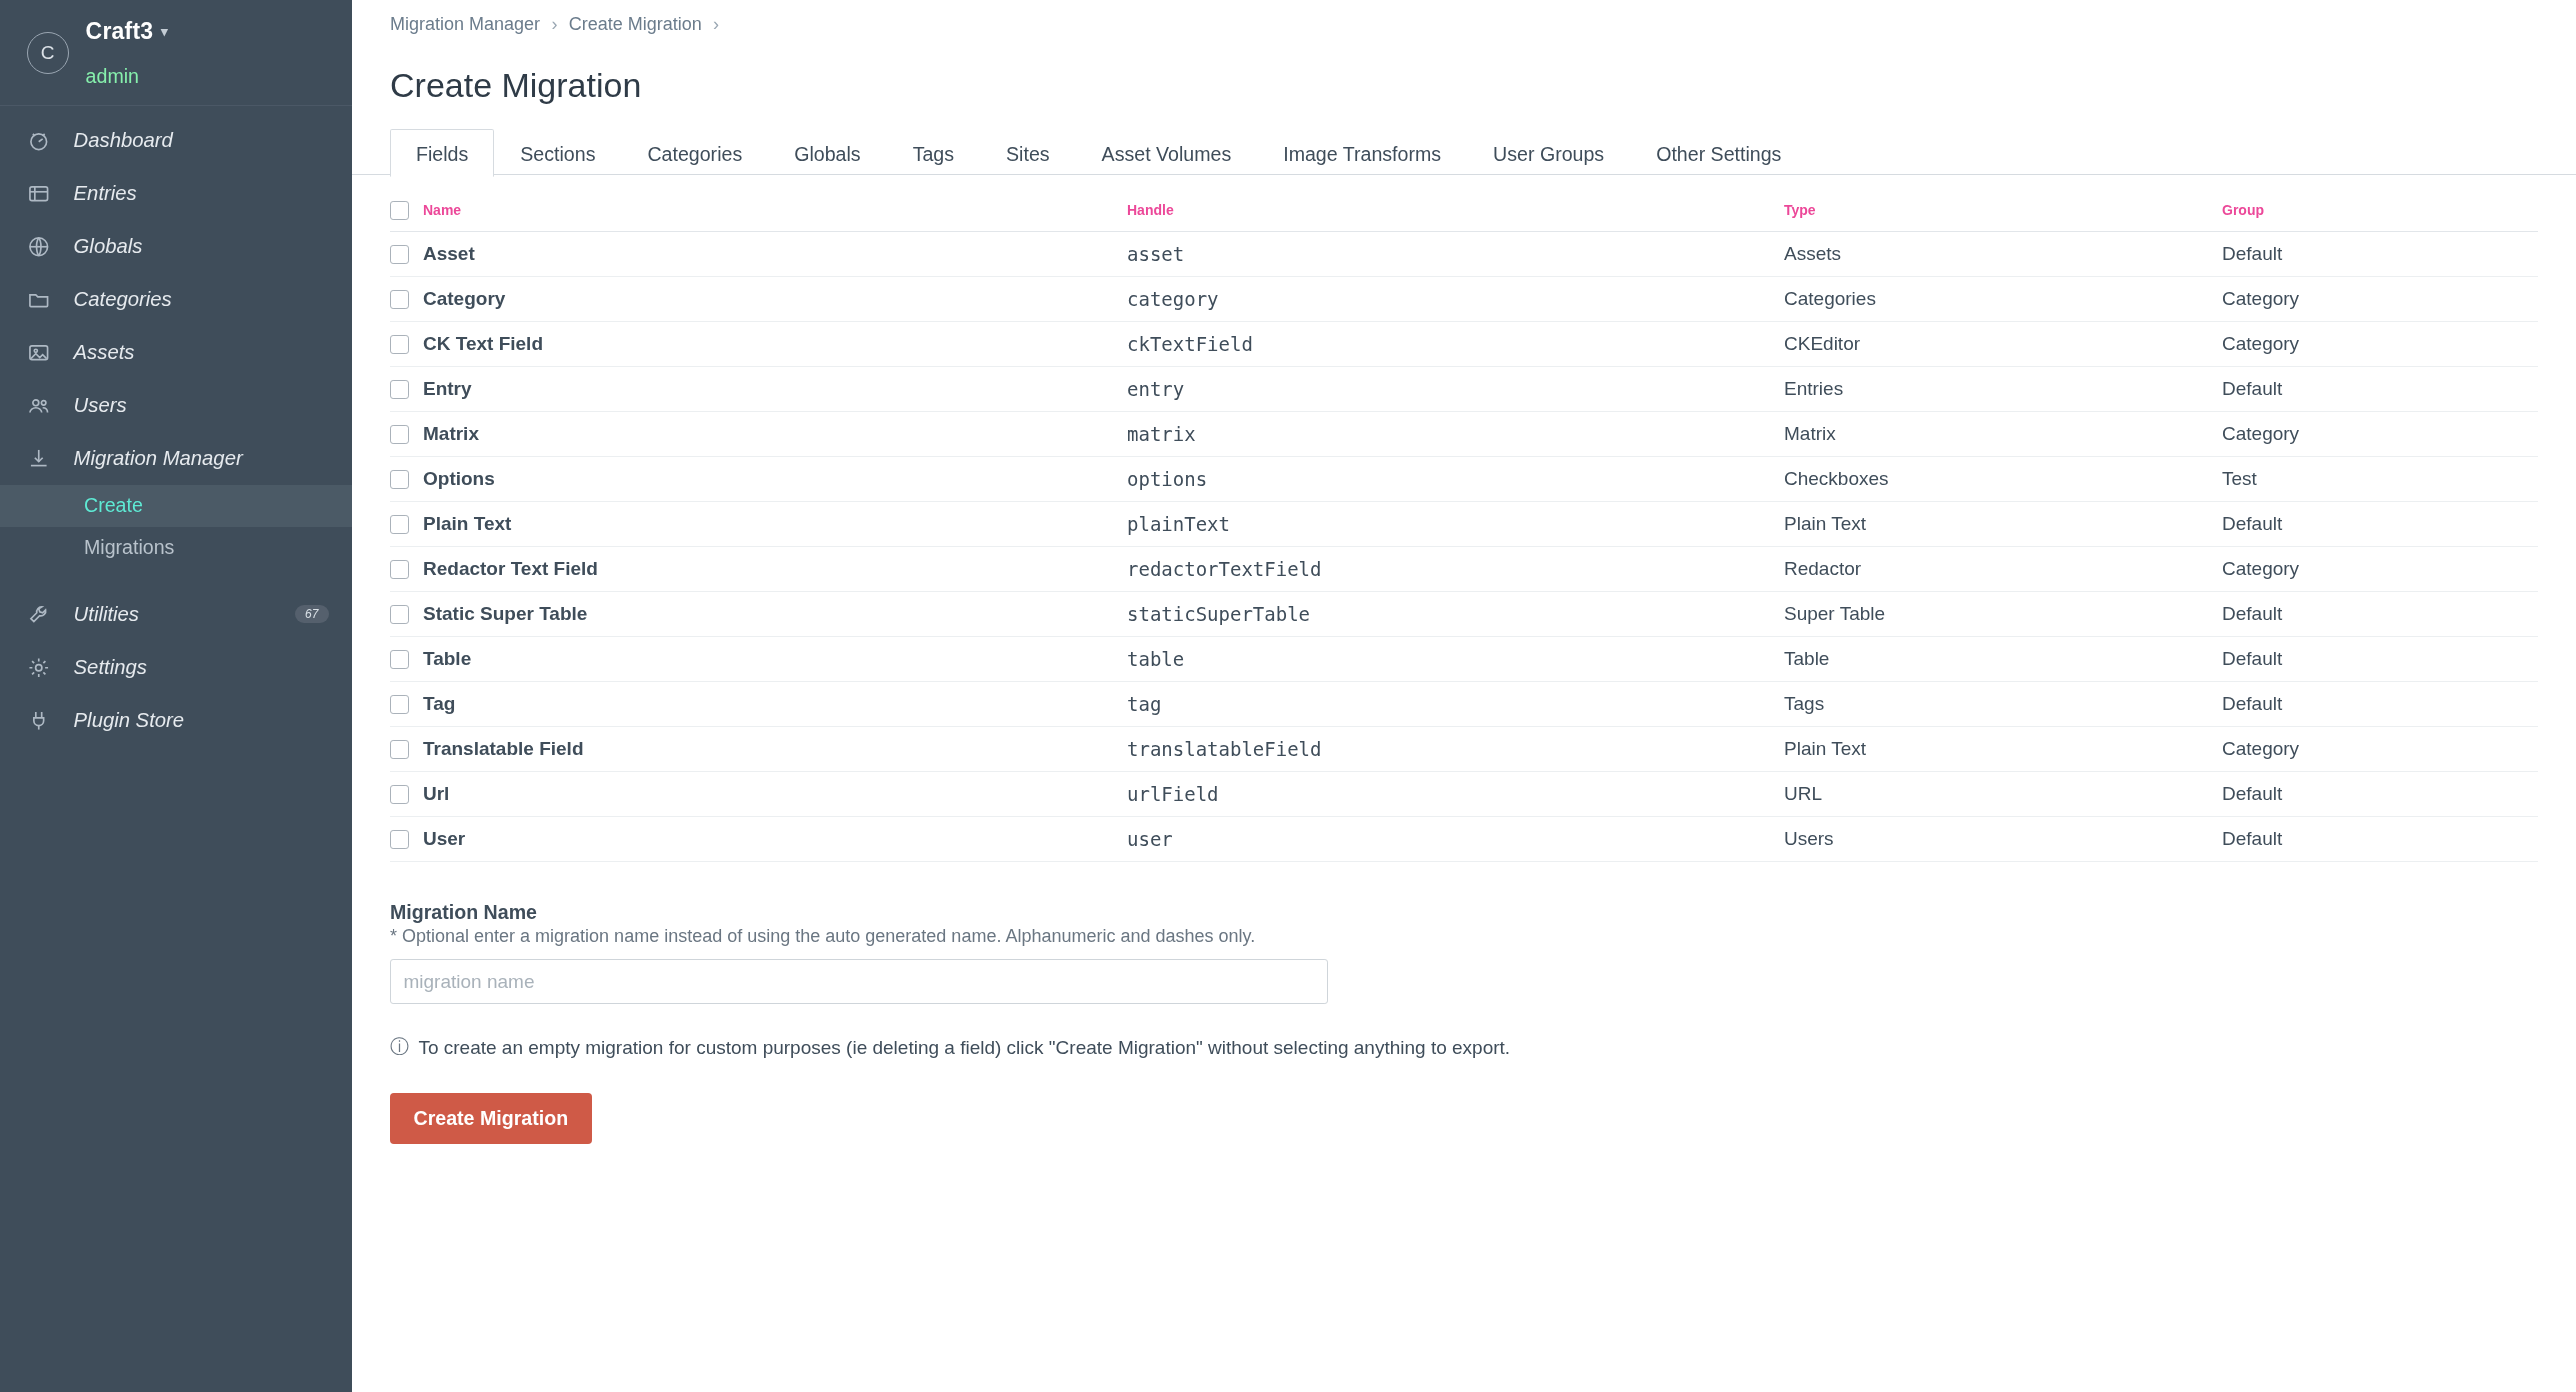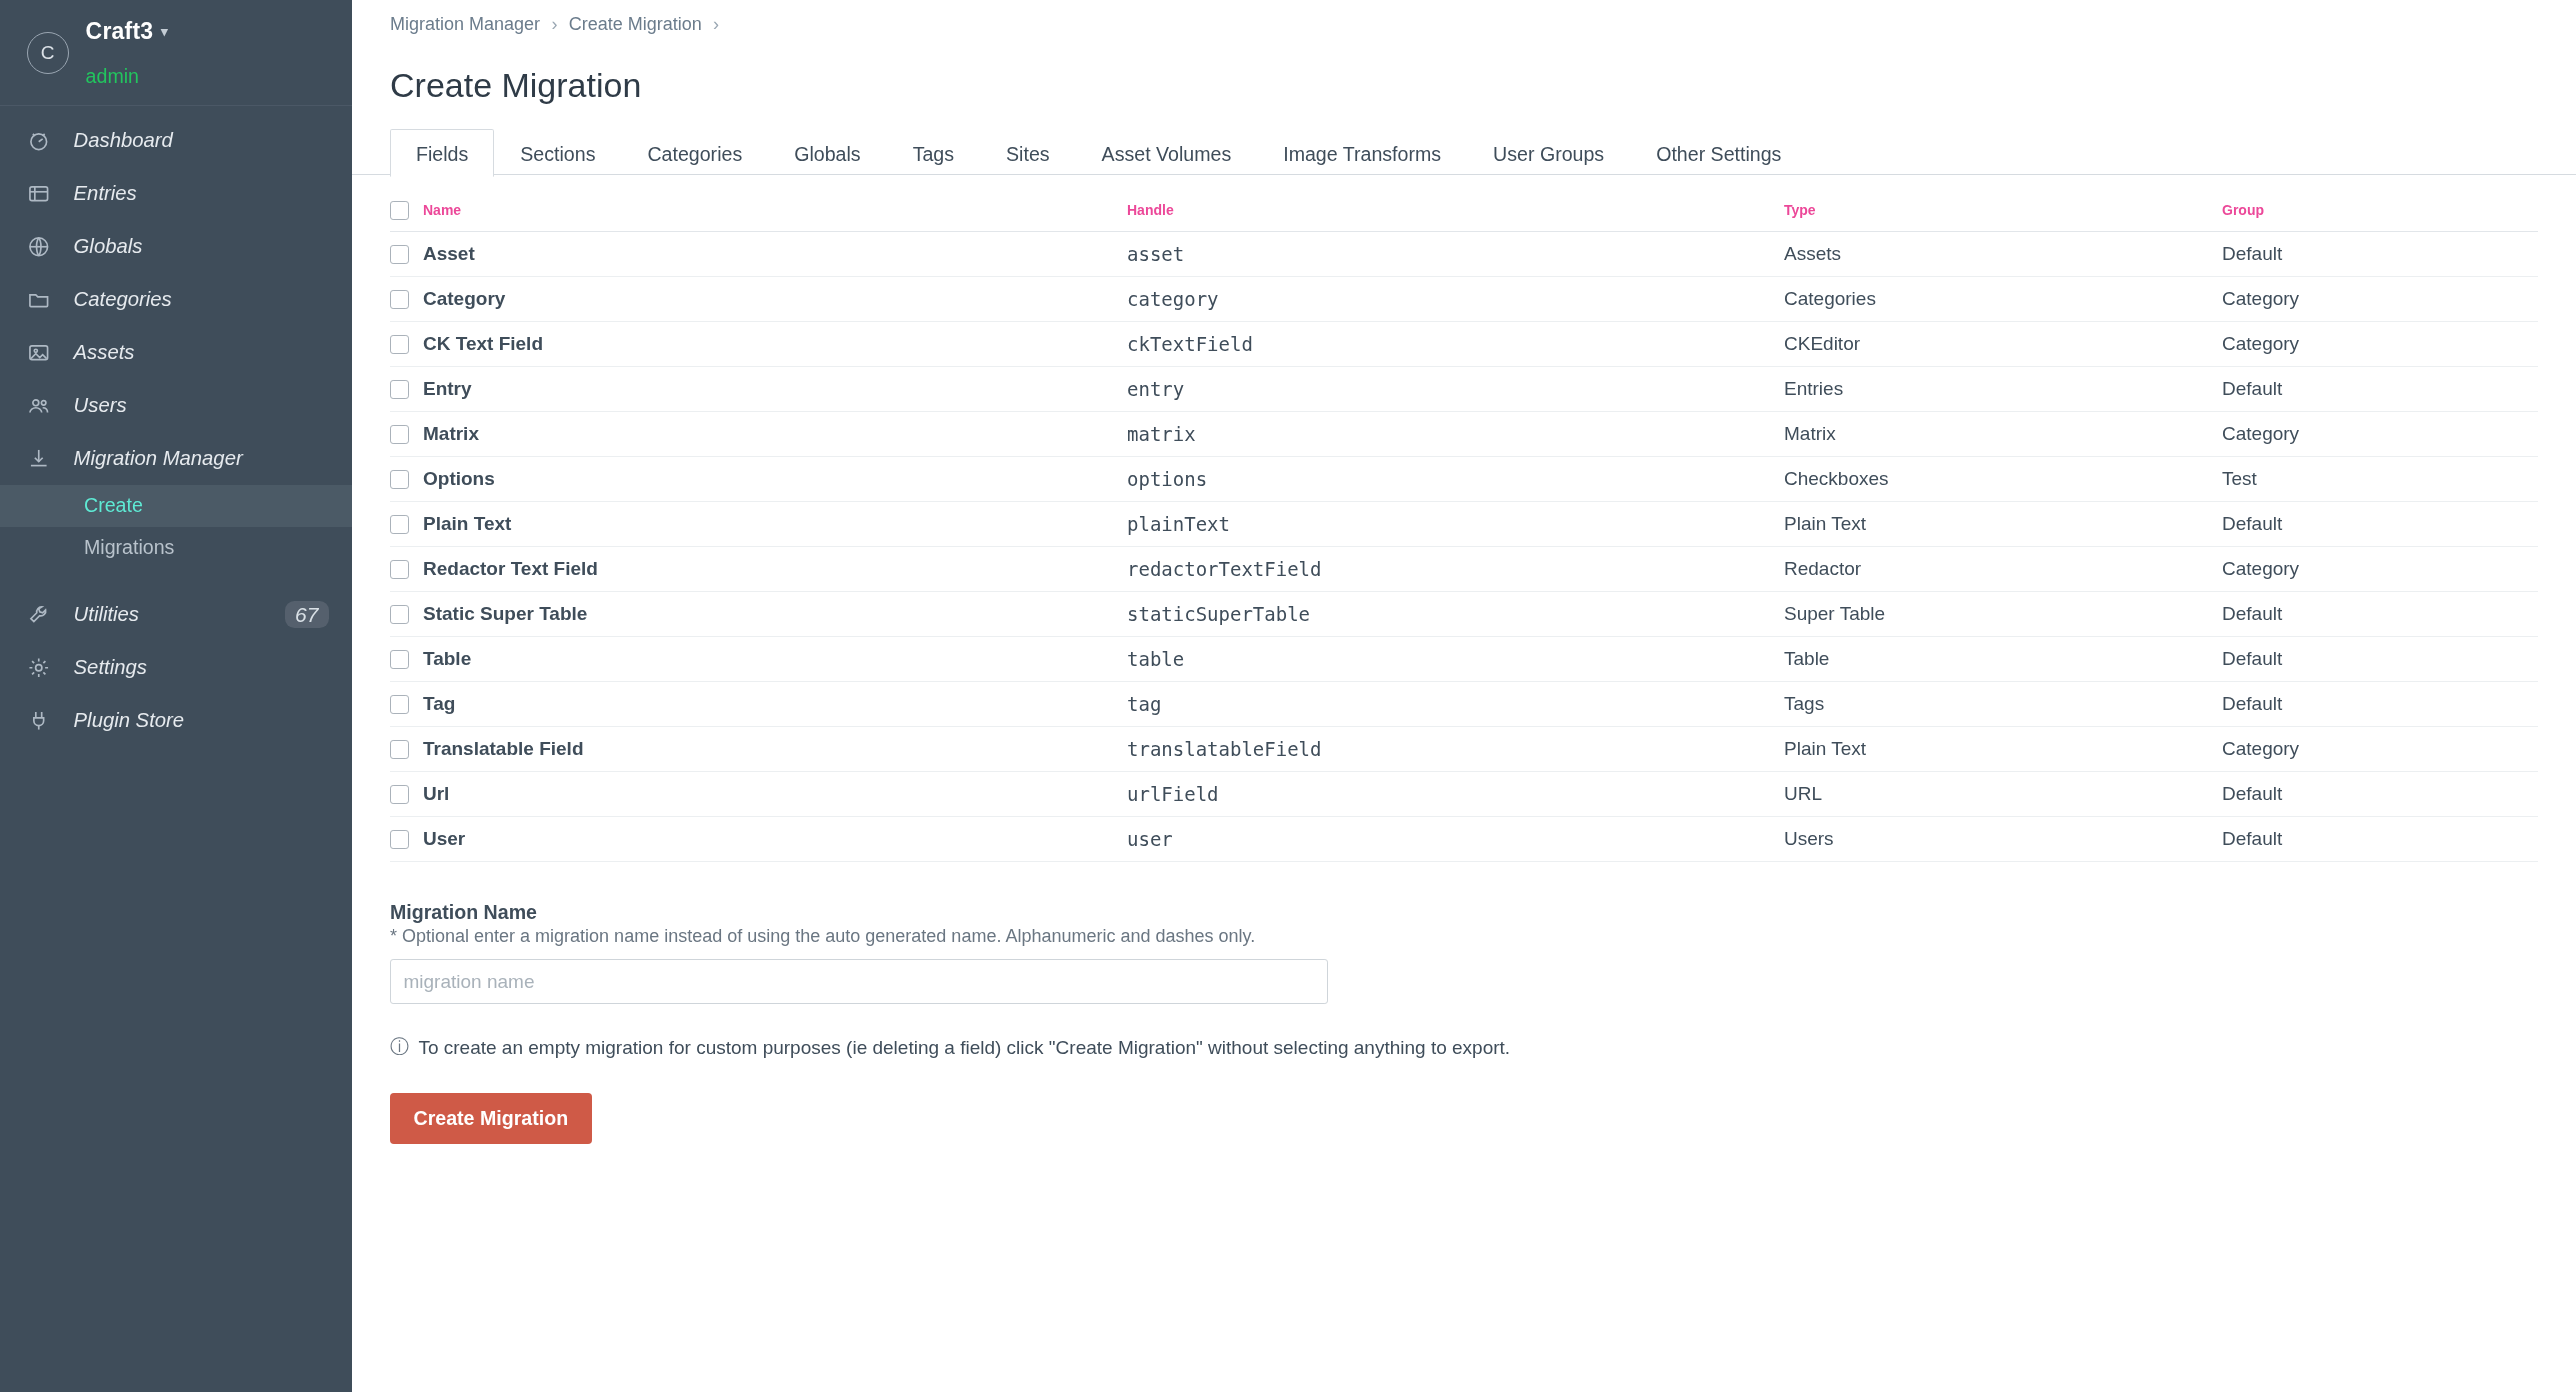--- a/index.html
+++ b/index.html
@@ -60,7 +60,7 @@
   }
   .site-user {
     font-size: 19.6px;
-    color: #22c55e;
+    color: #86efac;
     margin-top: 20px;
   }
   .nav { padding-top: 7.8px; }

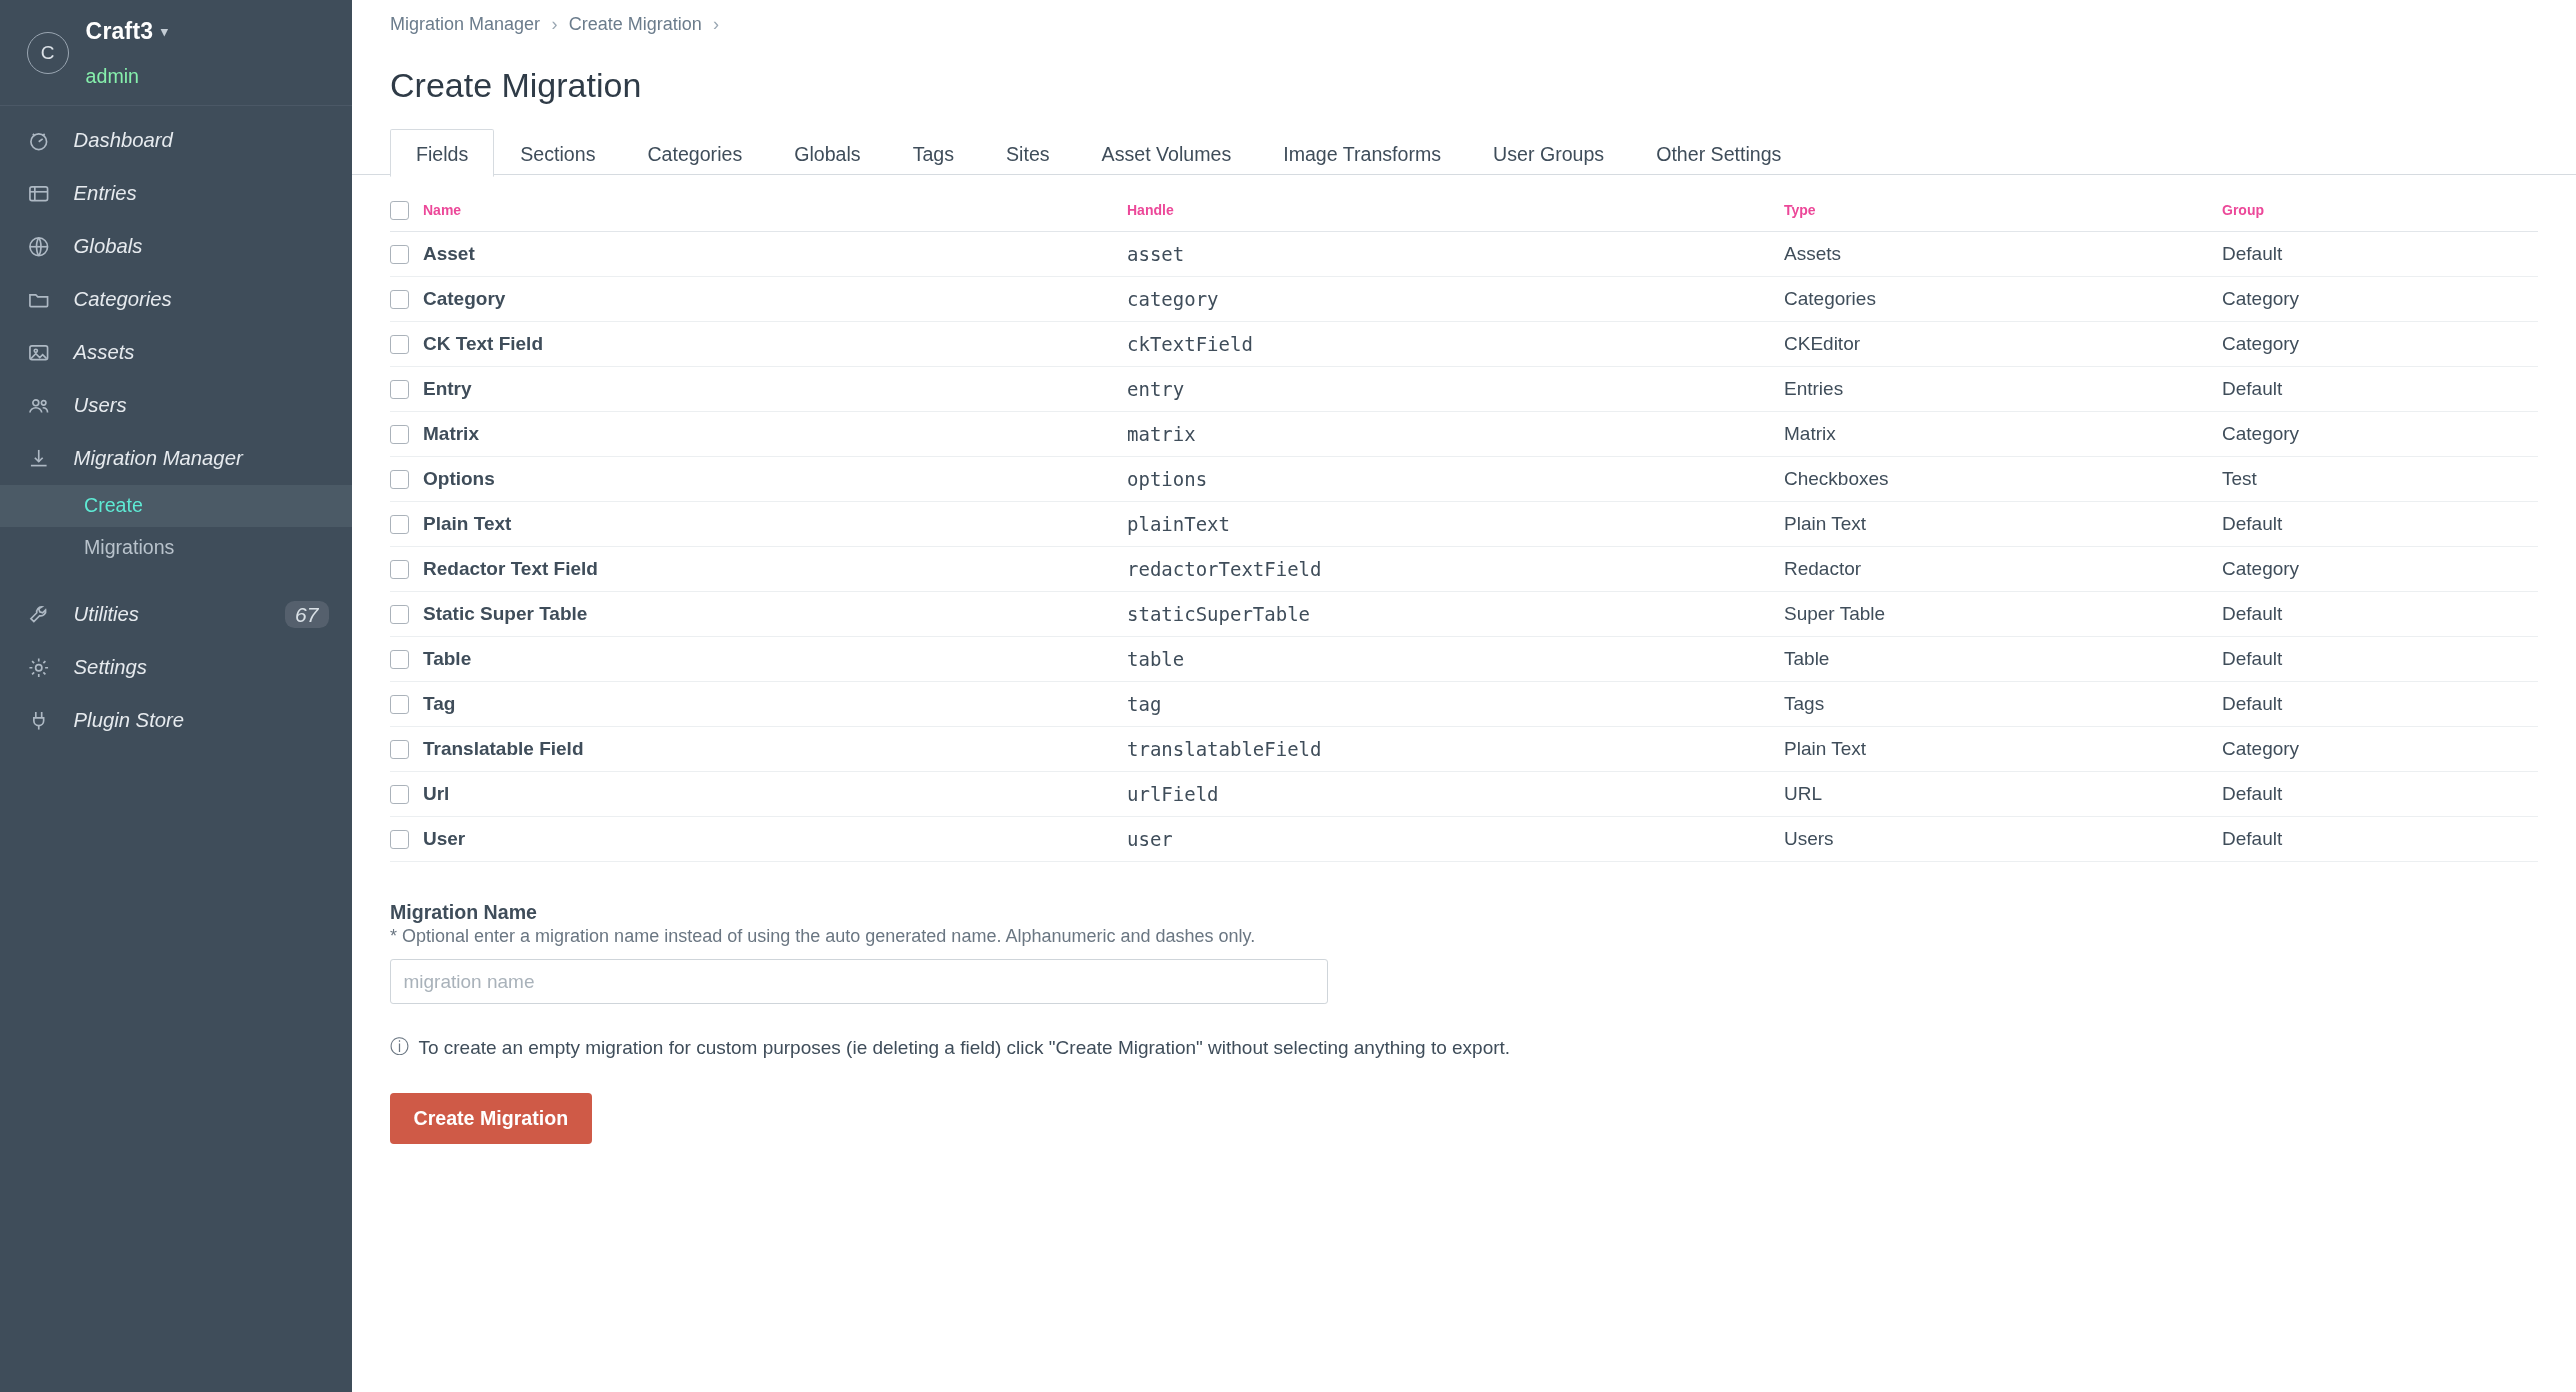--- a/index.html
+++ b/index.html
@@ -90,7 +90,7 @@
     background: #55606d;
     color: #d9e0e6;
     border-radius: 9.4px;
-    font-size: 21px;
+    font-size: 12px;
     padding: 3.1px 10.2px;
     line-height: 1;
   }

